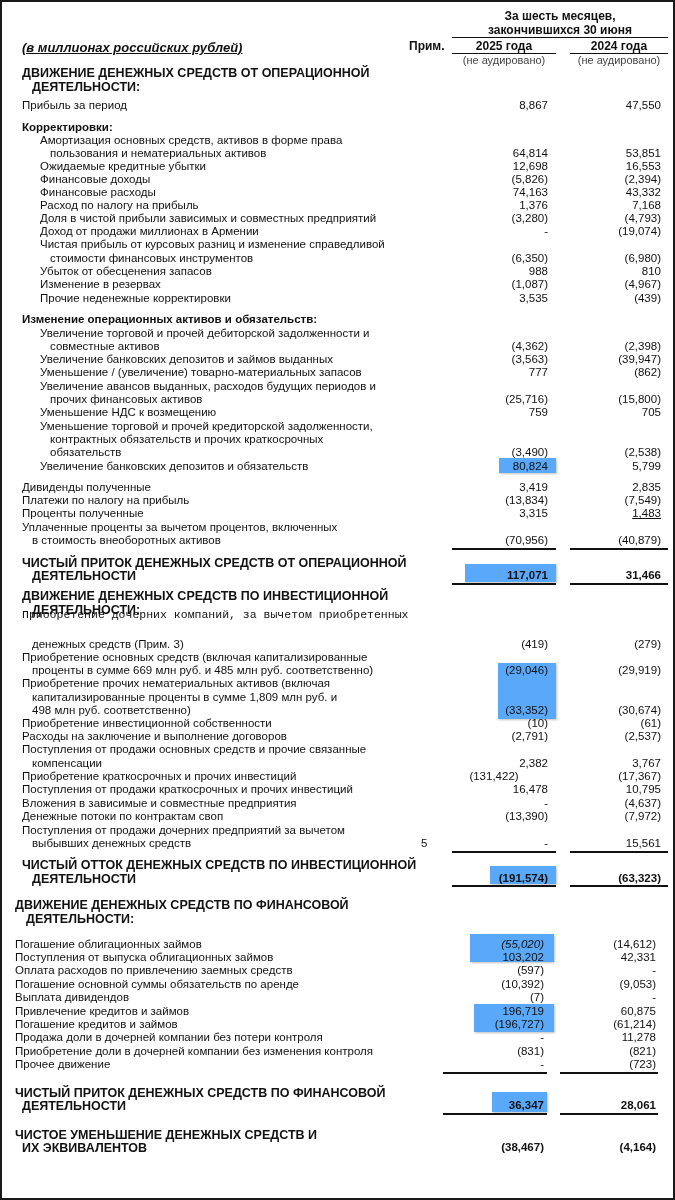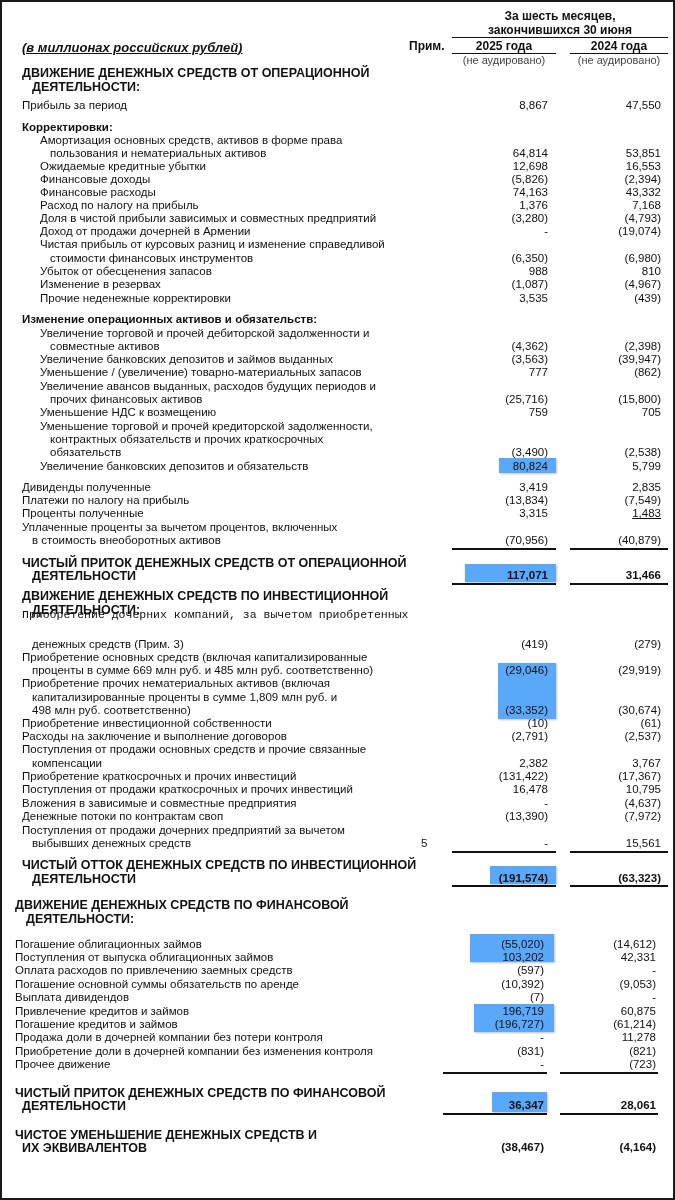--- a/index.html
+++ b/index.html
@@ -78,7 +78,7 @@
 <div class="num n25" style="top:212px;">(3,280)</div>
 <div class="num n24" style="top:212px;">(4,793)</div>
 
-<div class="lbl ind" style="top:225px;">Доход от продажи дочерней в Армении</div>
+<div class="lbl ind" style="top:225px;">Доход от продажи миллионах в Армении</div>
 <div class="num n25" style="top:225px;">-</div>
 <div class="num n24" style="top:225px;">(19,074)</div>
 

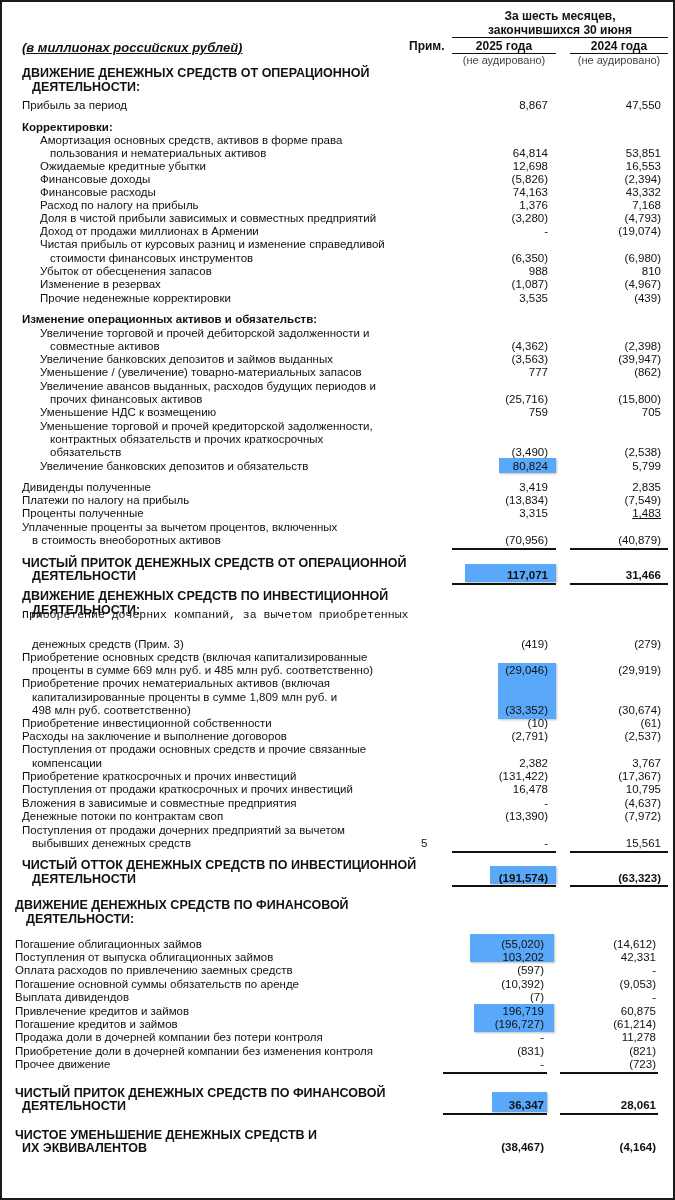--- a/index.html
+++ b/index.html
@@ -195,7 +195,7 @@
 <div class="num n24" style="top:757px;">3,767</div>
 
 <div class="lbl l0" style="top:770px;">Приобретение краткосрочных и прочих инвестиций</div>
-<div class="num n25" style="top:770px;">(131,422)</div>
+<div class="num n25" style="top:770px;text-align:center;">(131,422)</div>
 <div class="num n24" style="top:770px;">(17,367)</div>
 
 <div class="lbl l0" style="top:783px;">Поступления от продажи краткосрочных и прочих инвестиций</div>

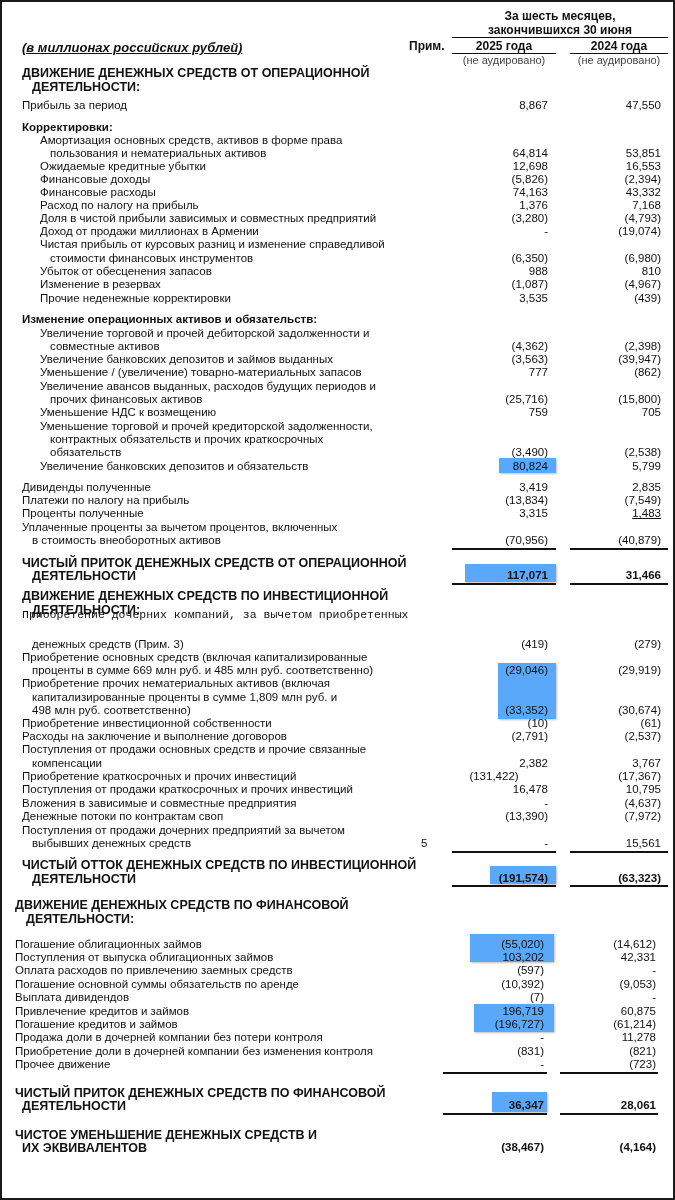--- a/index.html
+++ b/index.html
@@ -233,7 +233,7 @@
 <div class="hl" style="left:474px;top:1004px;width:80px;height:28px;"></div>
 
 <div class="lbl" style="left:15px;top:938px;">Погашение облигационных займов</div>
-<div class="num n25" style="top:938px;left:436px;">(55,020)</div>
+<div class="num n25" style="top:938px;left:436px;font-style:italic;">(55,020)</div>
 <div class="num n24" style="top:938px;left:555px;">(14,612)</div>
 
 <div class="lbl" style="left:15px;top:951px;">Поступления от выпуска облигационных займов</div>

